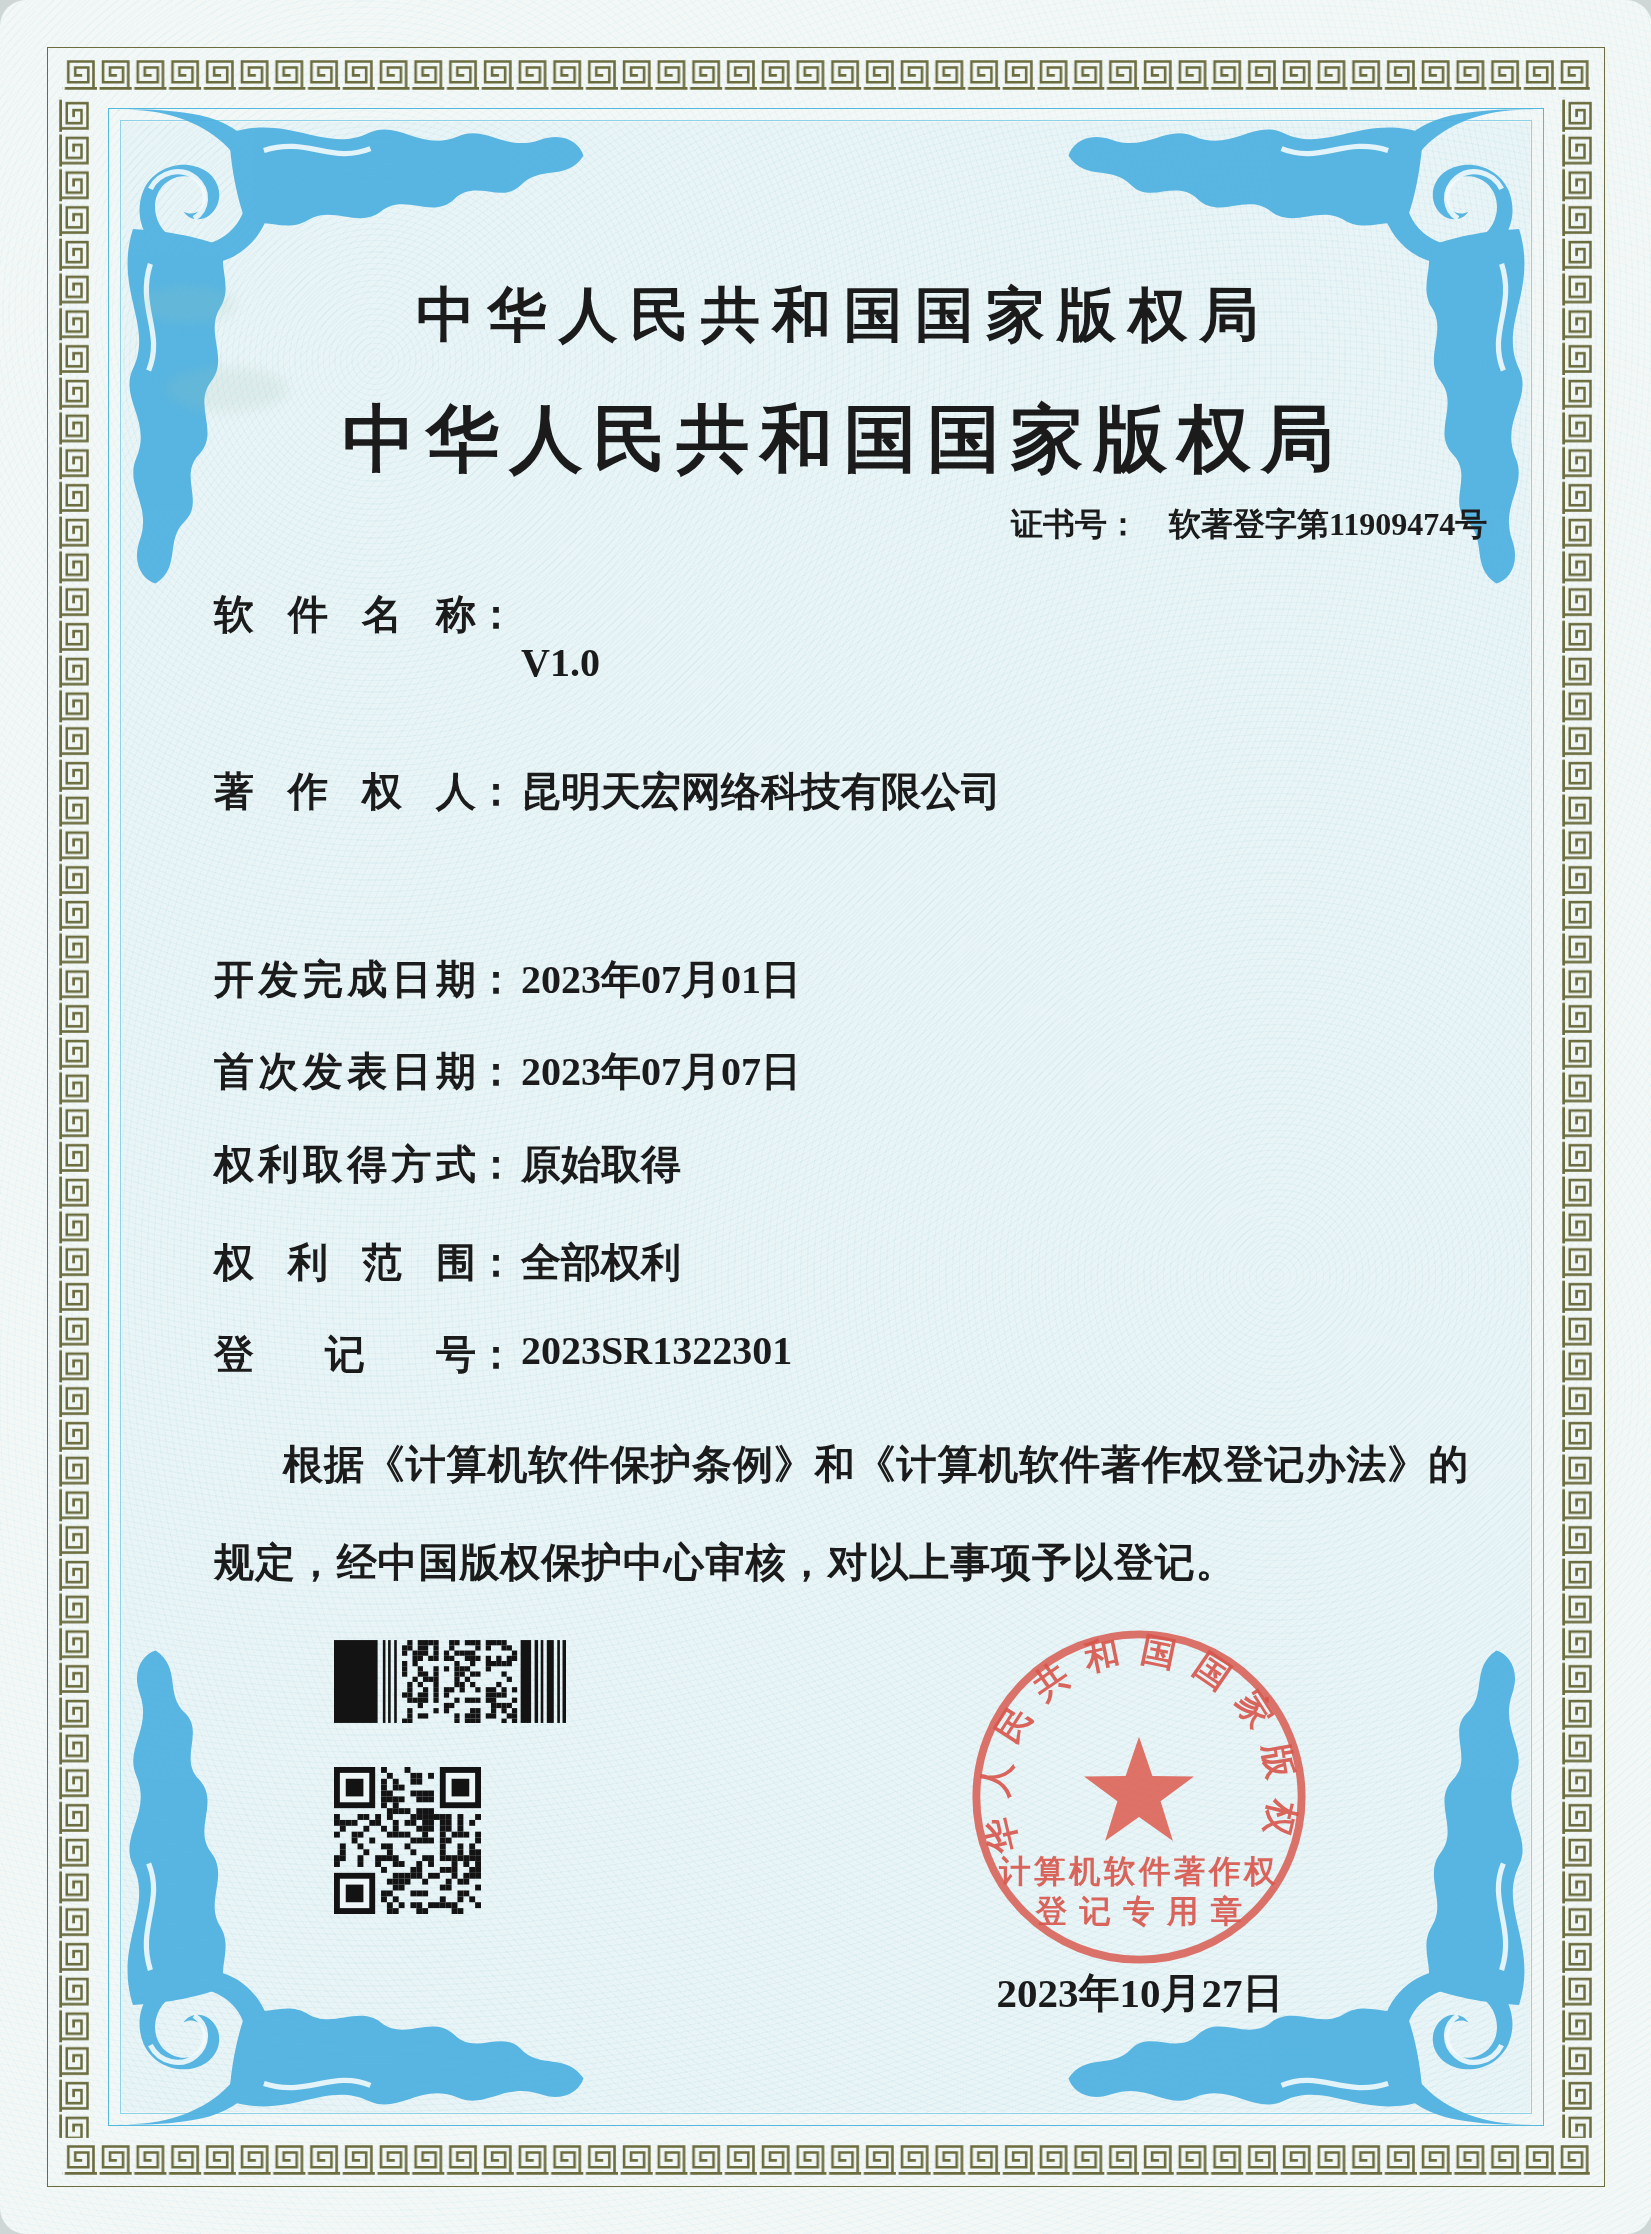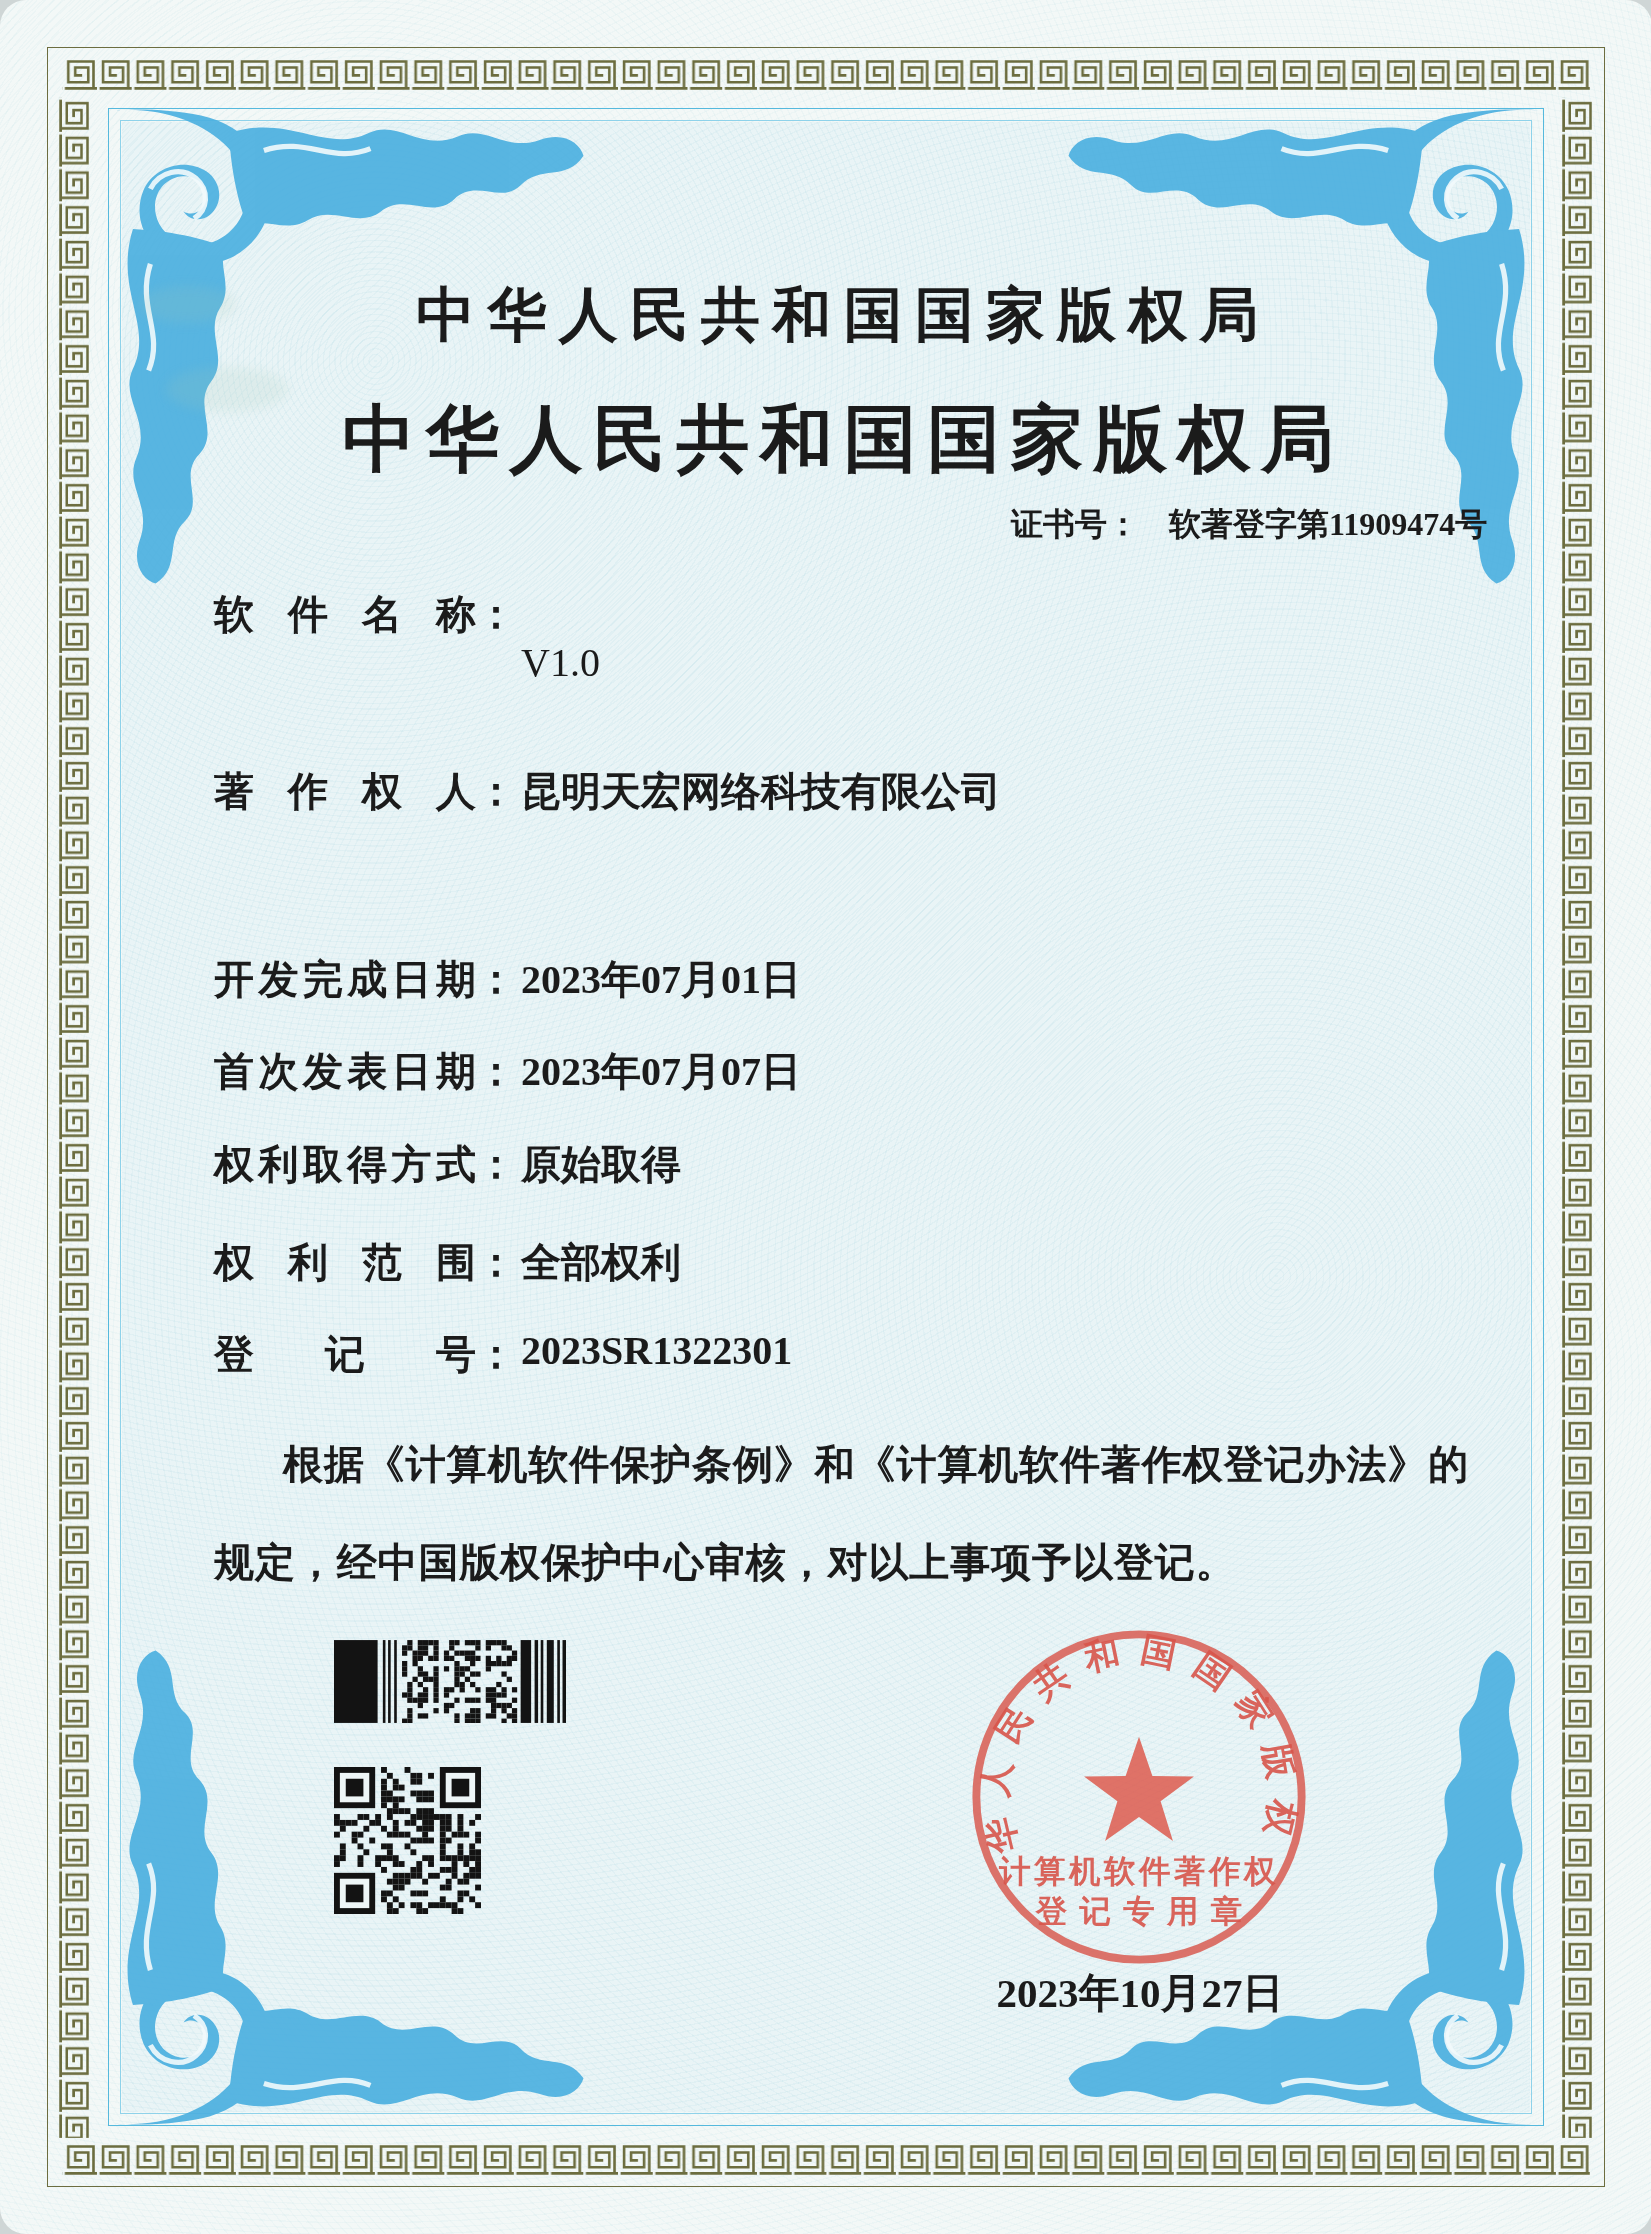--- a/index.html
+++ b/index.html
@@ -47,7 +47,7 @@
   .row .val{position:absolute;left:521px;white-space:nowrap;}
   .r0{top:587px;} .r1{top:764px;} .r2{top:952px;} .r3{top:1044px;}
   .r4{top:1137px;} .r5{top:1235px;} .r6{top:1327px;}
-  .version{left:521px;top:639px;font-size:40px;font-weight:400;}
+  .version{left:521px;top:639px;font-size:40px;font-weight:700;}
   .stmt1{left:283px;top:1437px;font-size:40px;font-weight:700;letter-spacing:0.9px;white-space:nowrap;}
   .stmt2{left:214px;top:1535px;font-size:40px;font-weight:700;letter-spacing:0.9px;white-space:nowrap;}
   .issue-date{left:939px;top:1941px;width:402px;text-align:center;

